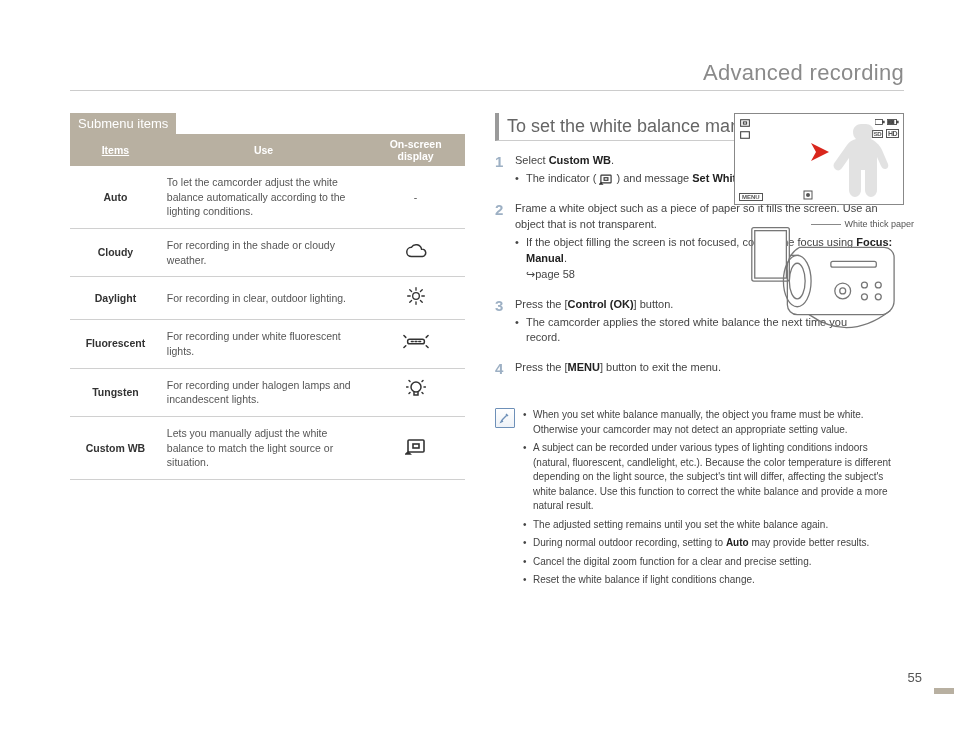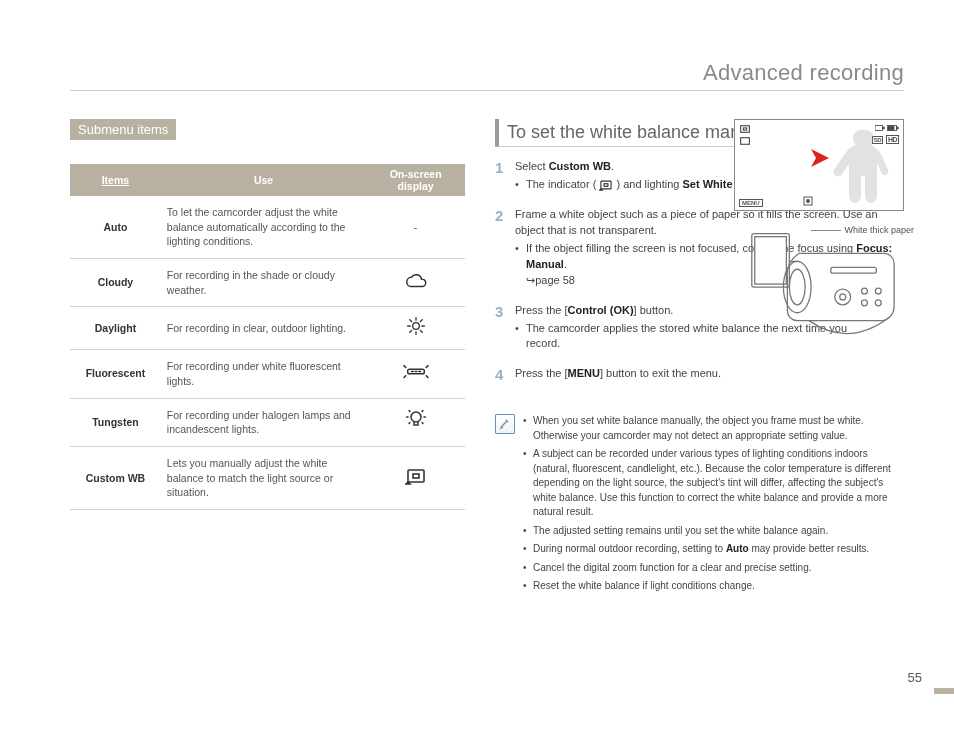--- a/index.html
+++ b/index.html
@@ -28,7 +28,7 @@
     letter-spacing:.3px;
     padding-bottom:4px;
     border-bottom:1px solid #ccc;
-    margin-bottom:28px;
+    margin-bottom:22px;
   }
   .cols{display:flex;gap:30px;}
   .col-l{width:395px;flex:none;}

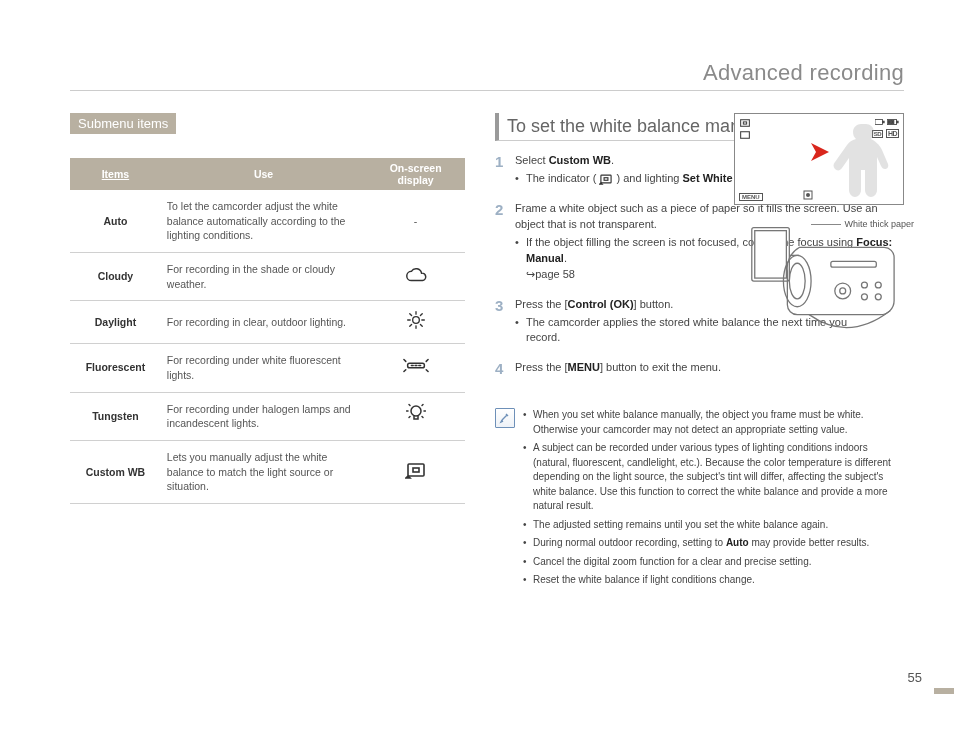--- a/index.html
+++ b/index.html
@@ -40,7 +40,7 @@
     display:inline-block;
     padding:3px 8px;
     font-size:13px;
-    margin-bottom:24px;
+    margin-bottom:0;
   }
   table.sub{
     width:100%;

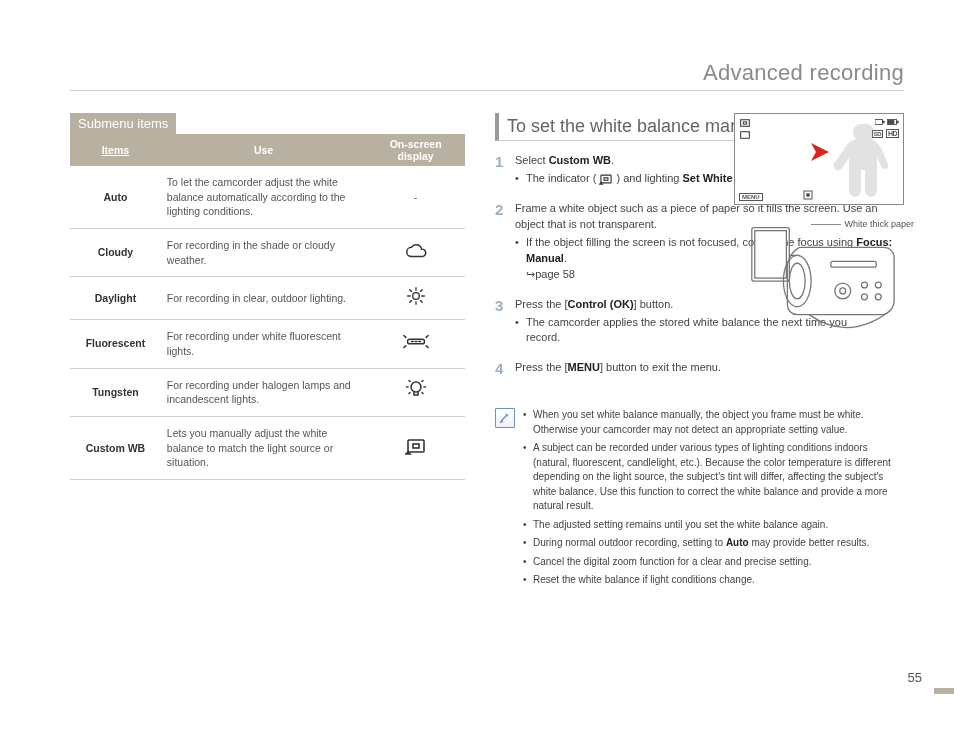--- a/index.html
+++ b/index.html
@@ -230,7 +230,7 @@
                       <rect x="8" y="7" width="6" height="4"></rect>
                   <path d="M3 15 L1 17 L5 17 Z" fill="#333"></path>
                     </svg>
-              </span><span> ) and lighting </span><span class="b">Set White Balance</span><span> appear.</span>
+              </span><span> ) and message </span><span class="b">Set White Balance</span><span> appear.</span>
             </li>
               </ul>
           </div>

